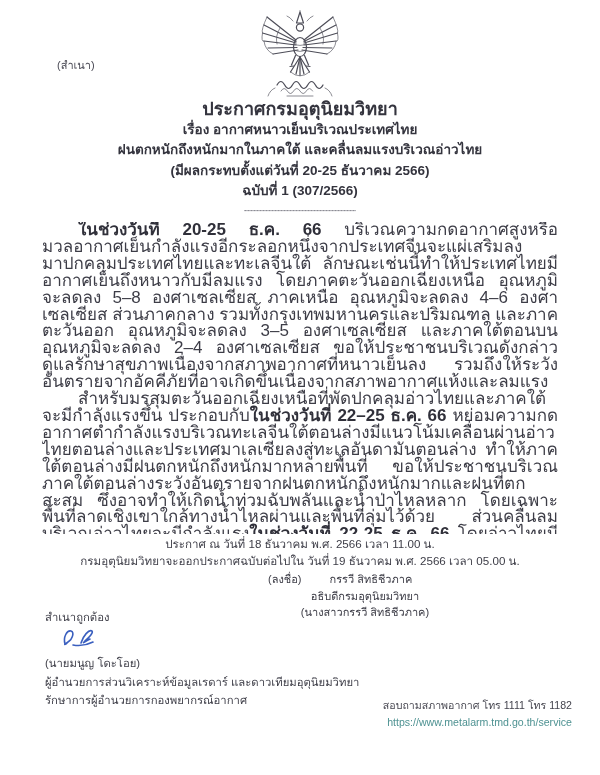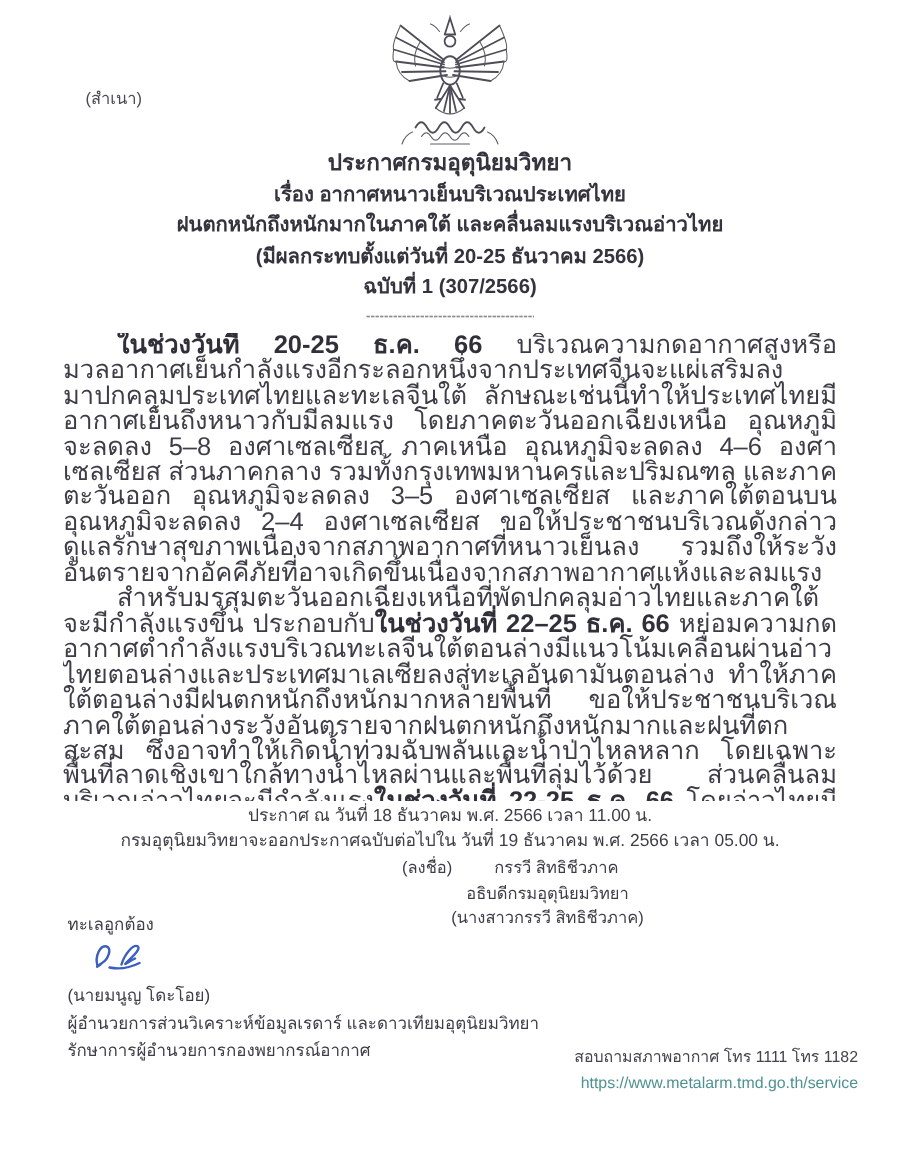--- a/index.html
+++ b/index.html
@@ -27,7 +27,7 @@
     text-align:center; font-weight:bold; color:#34343e;
   }
   .title-block .t-line { font-size:13.5px; line-height:20.5px; }
-  .title-block .t-line.main { font-size:15px; }
+  .title-block .t-line.main { font-size:18px; }
   .divider {
     display:block; margin:3px auto 0 auto; width:112px; height:12px;
     overflow:hidden; color:#8a8a92; font-size:9px; letter-spacing:0px;

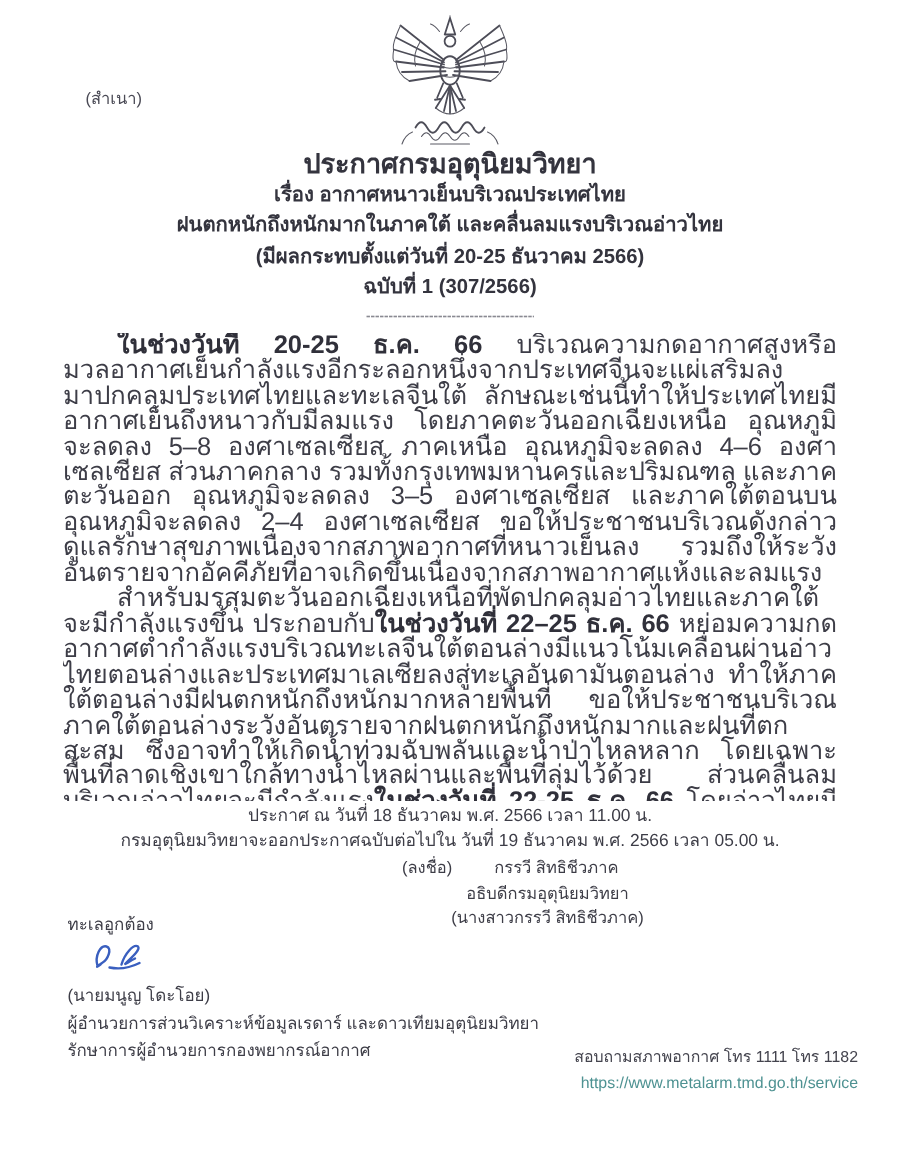--- a/index.html
+++ b/index.html
@@ -163,7 +163,7 @@
   </div>
 
   <div class="certification">
-    <div>ทะเลอูกต้อง</div>
+    <div>สำเนาถูกต้อง</div>
     <span class="hand-sign">
       <svg width="52" height="22" viewBox="0 0 52 22" aria-hidden="true">
         <path class="sig-stroke" d="M6,17 C4,10 8,3 12,4 C16,5 13,13 9,15 C6,17 4,19 8,16"></path>

